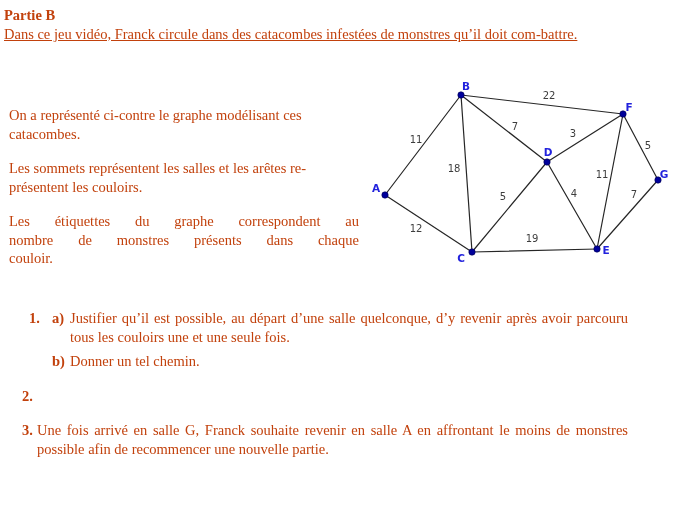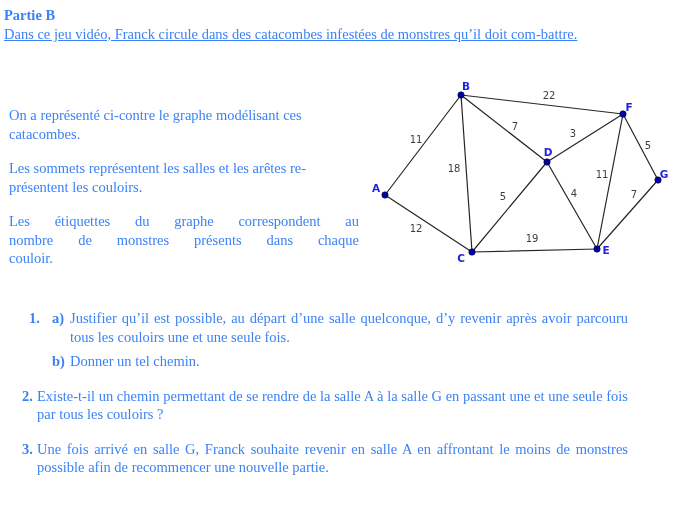--- a/index.html
+++ b/index.html
@@ -9,7 +9,7 @@
     background:#ffffff;
     font-family:"Liberation Serif","DejaVu Serif",serif;
     font-size:14.5px;
-    color:#3b82f6;
+    color:#c2410c;
     overflow:hidden;
   }
   .header { position:absolute; left:4px; top:7px; width:624px; }

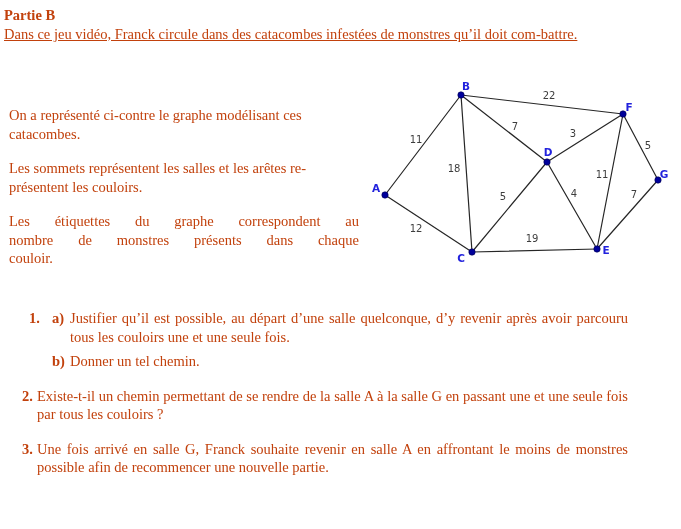--- a/index.html
+++ b/index.html
@@ -115,7 +115,6 @@
     <div class="q q23">
       <span class="num">2.</span>
       <div class="qbody">
-        <div class="qline-justify">Existe-t-il un chemin permettant de se rendre de la salle A à la salle G en passant une et une seule fois par tous les couloirs ?</div>
       </div>
     </div>
 

